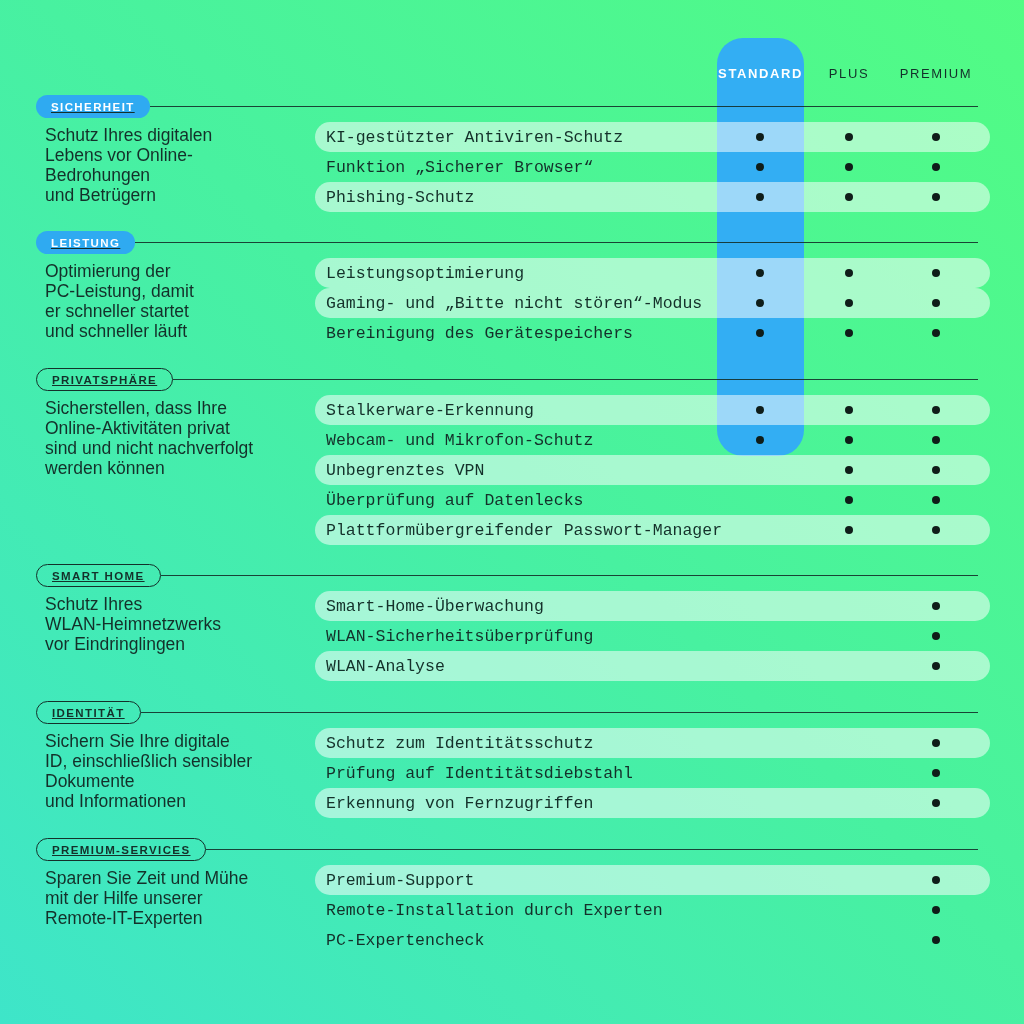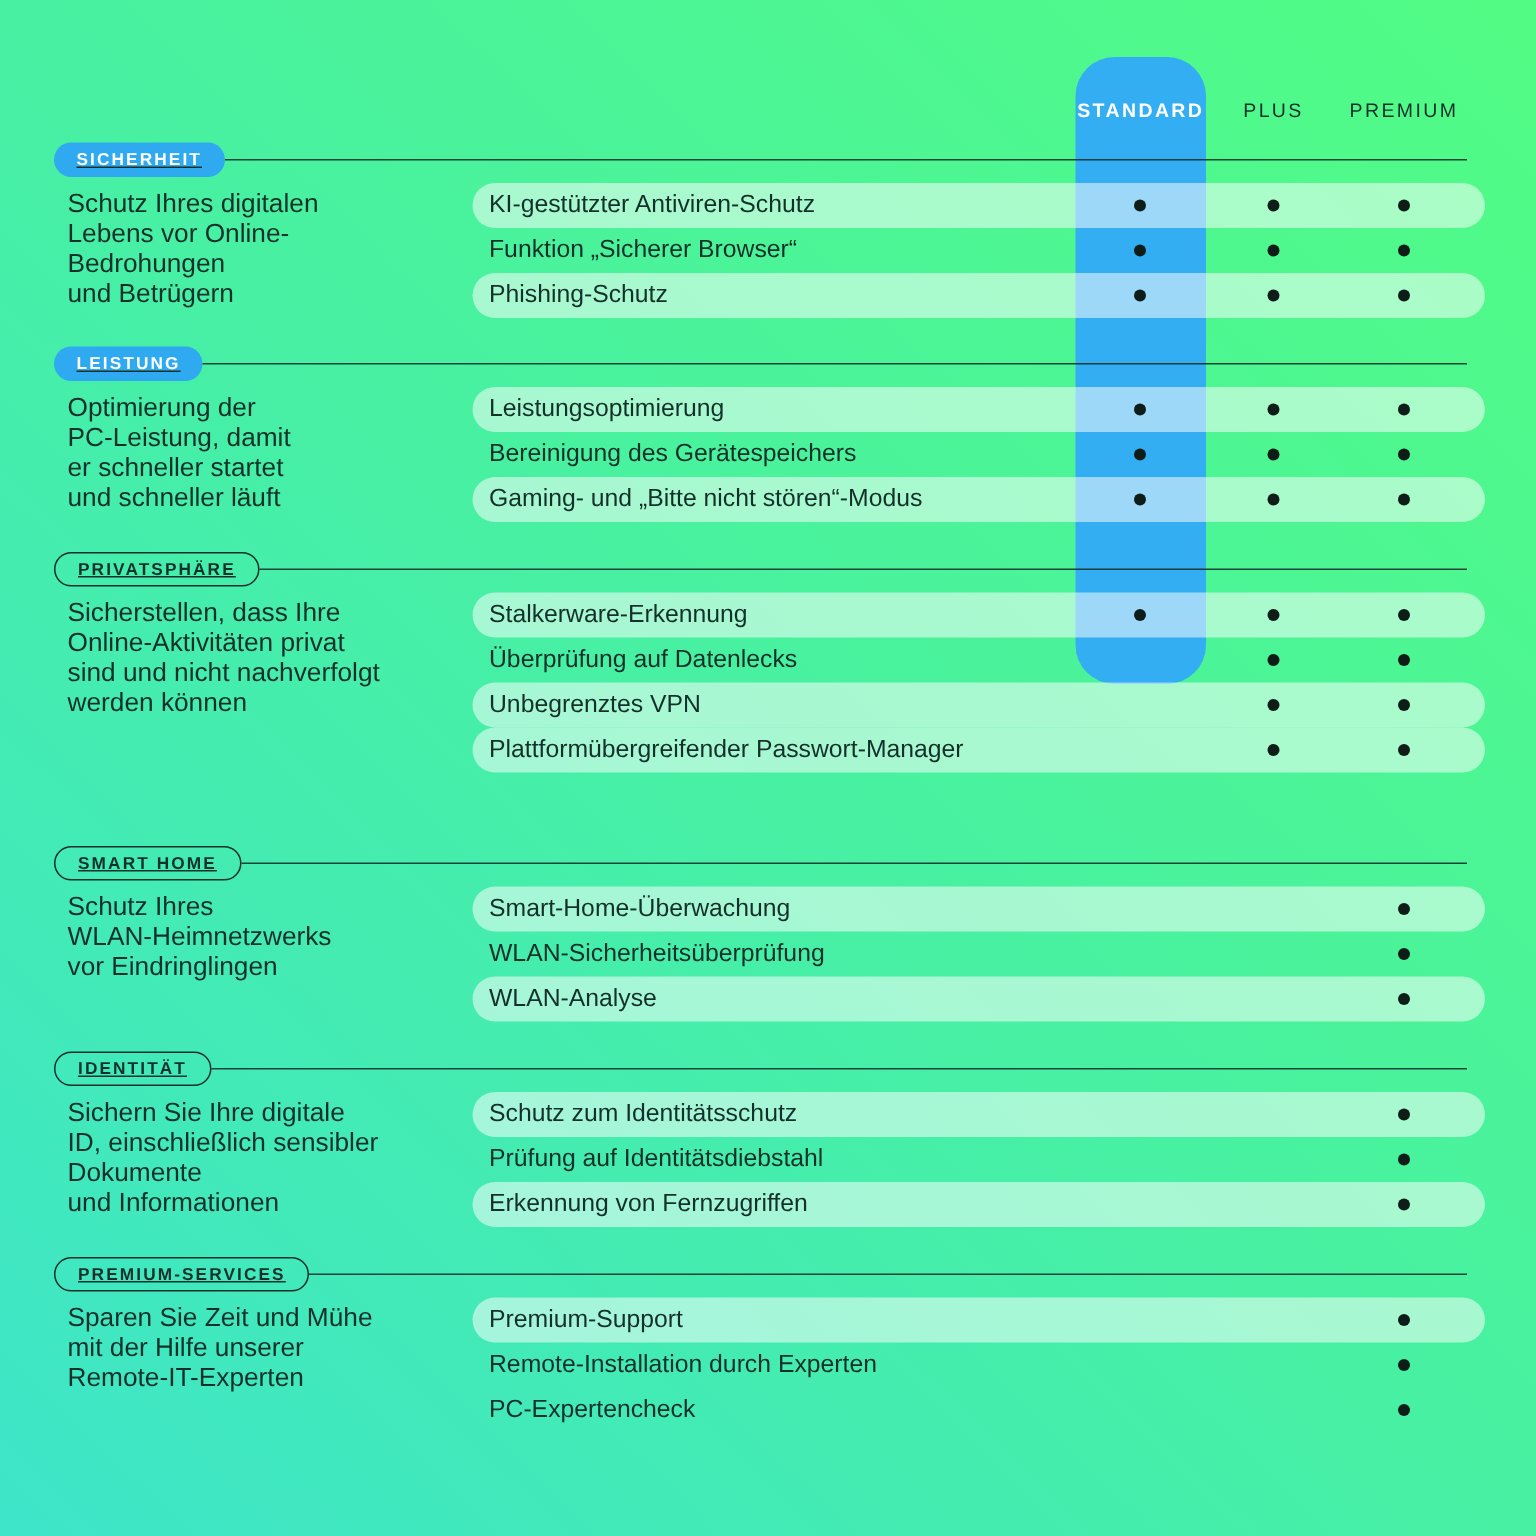--- a/index.html
+++ b/index.html
@@ -31,7 +31,7 @@
     font-size:17.5px;line-height:20px;white-space:pre-line;
   }
   .rows{position:absolute;left:279px;top:27px;width:675px;}
-  .row{position:relative;height:30px;}
+  .row{position:relative;height:30px;font-family:Liberation Mono, monospace;}
   .row.light{background:rgba(255,255,255,0.52);border-radius:15px;}
   .feature{
     position:absolute;left:11px;top:50%;transform:translateY(-50%);

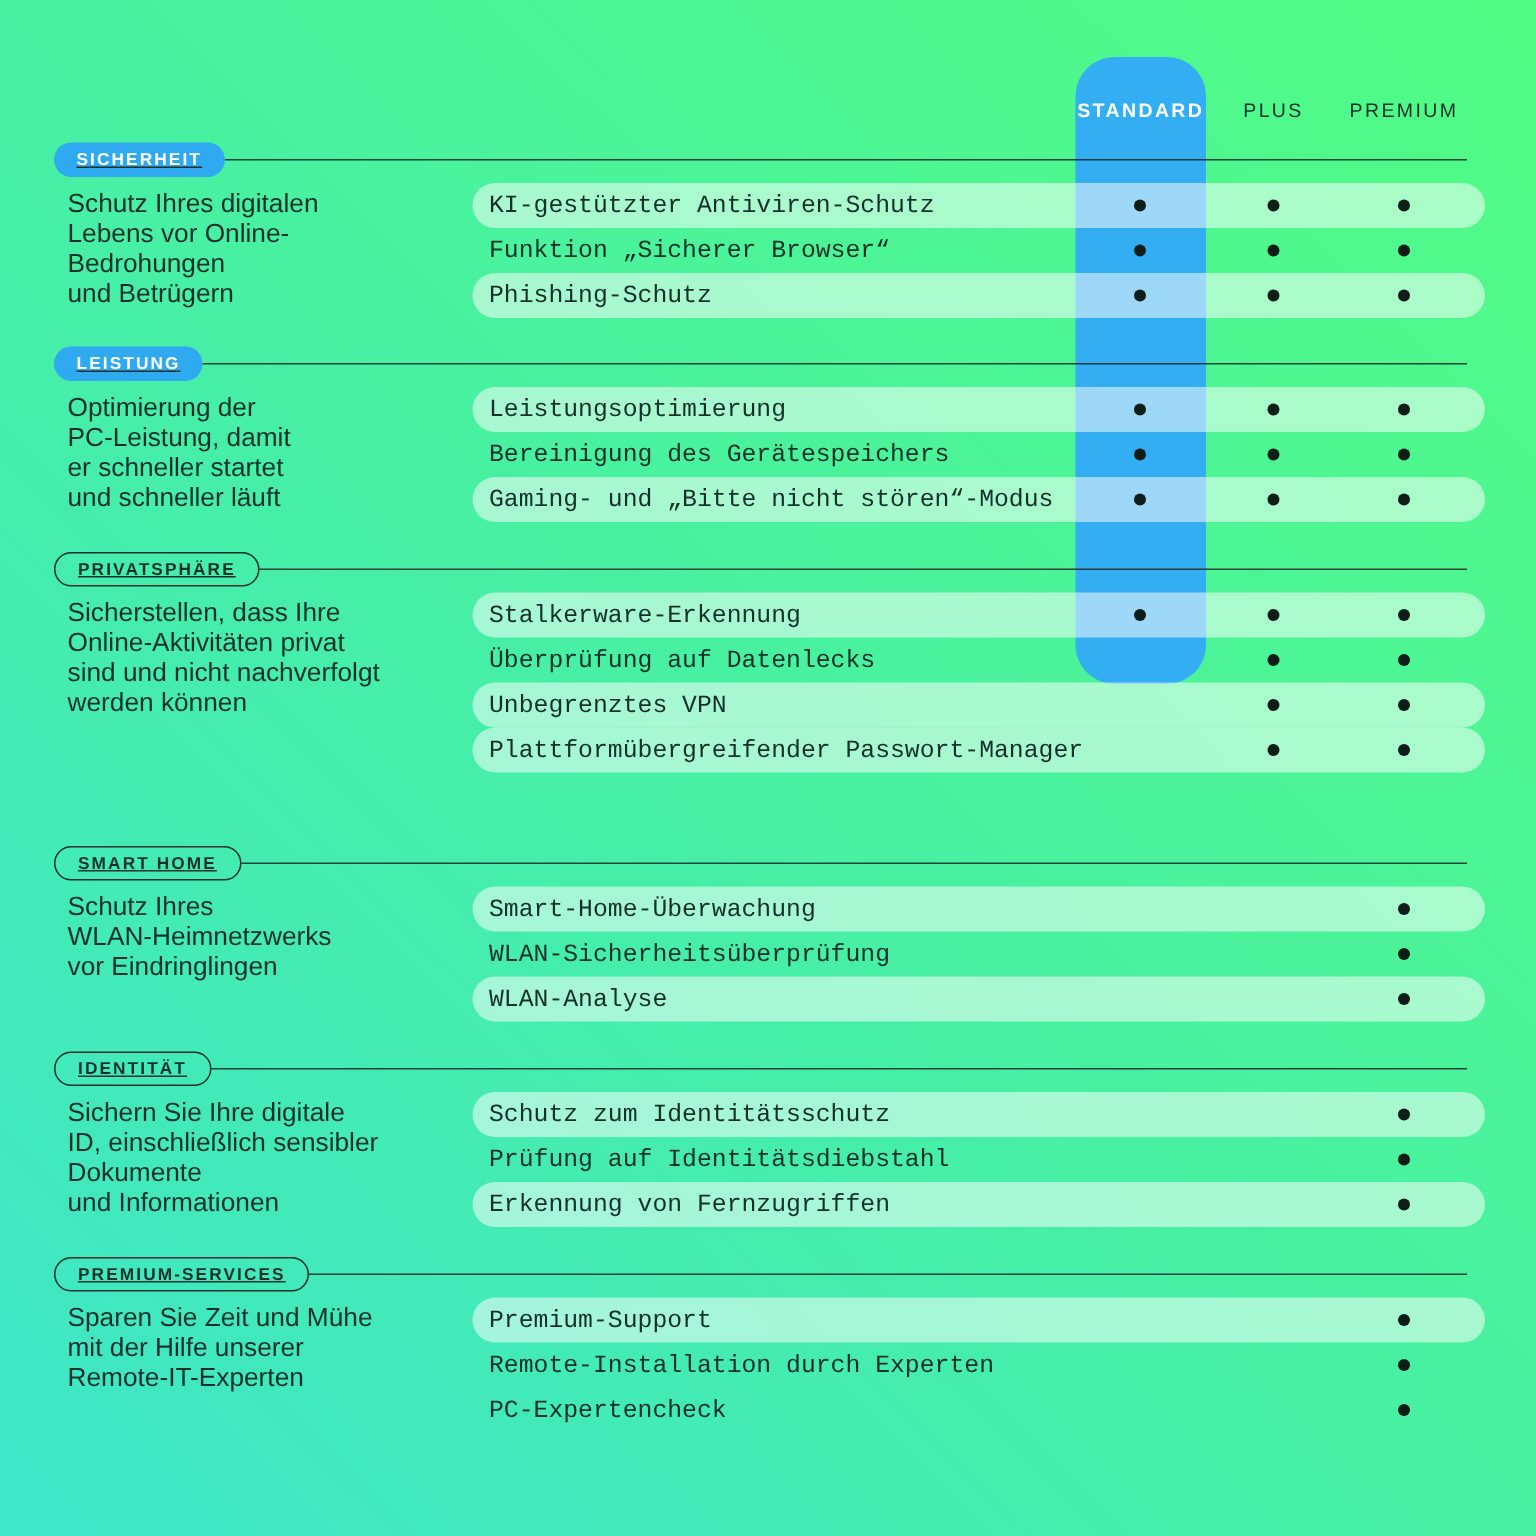--- a/index.html
+++ b/index.html
@@ -99,14 +99,14 @@
             <span class="dot p"></span>
             <span class="dot m"></span>
           </div>
+          <div class="row light">
+            <span class="feature">Gaming- und „Bitte nicht stören“-Modus</span>
+            <span class="dot s"></span>
+            <span class="dot p"></span>
+            <span class="dot m"></span>
+          </div>
           <div class="row">
             <span class="feature">Bereinigung des Gerätespeichers</span>
-            <span class="dot s"></span>
-            <span class="dot p"></span>
-            <span class="dot m"></span>
-          </div>
-          <div class="row light">
-            <span class="feature">Gaming- und „Bitte nicht stören“-Modus</span>
             <span class="dot s"></span>
             <span class="dot p"></span>
             <span class="dot m"></span>

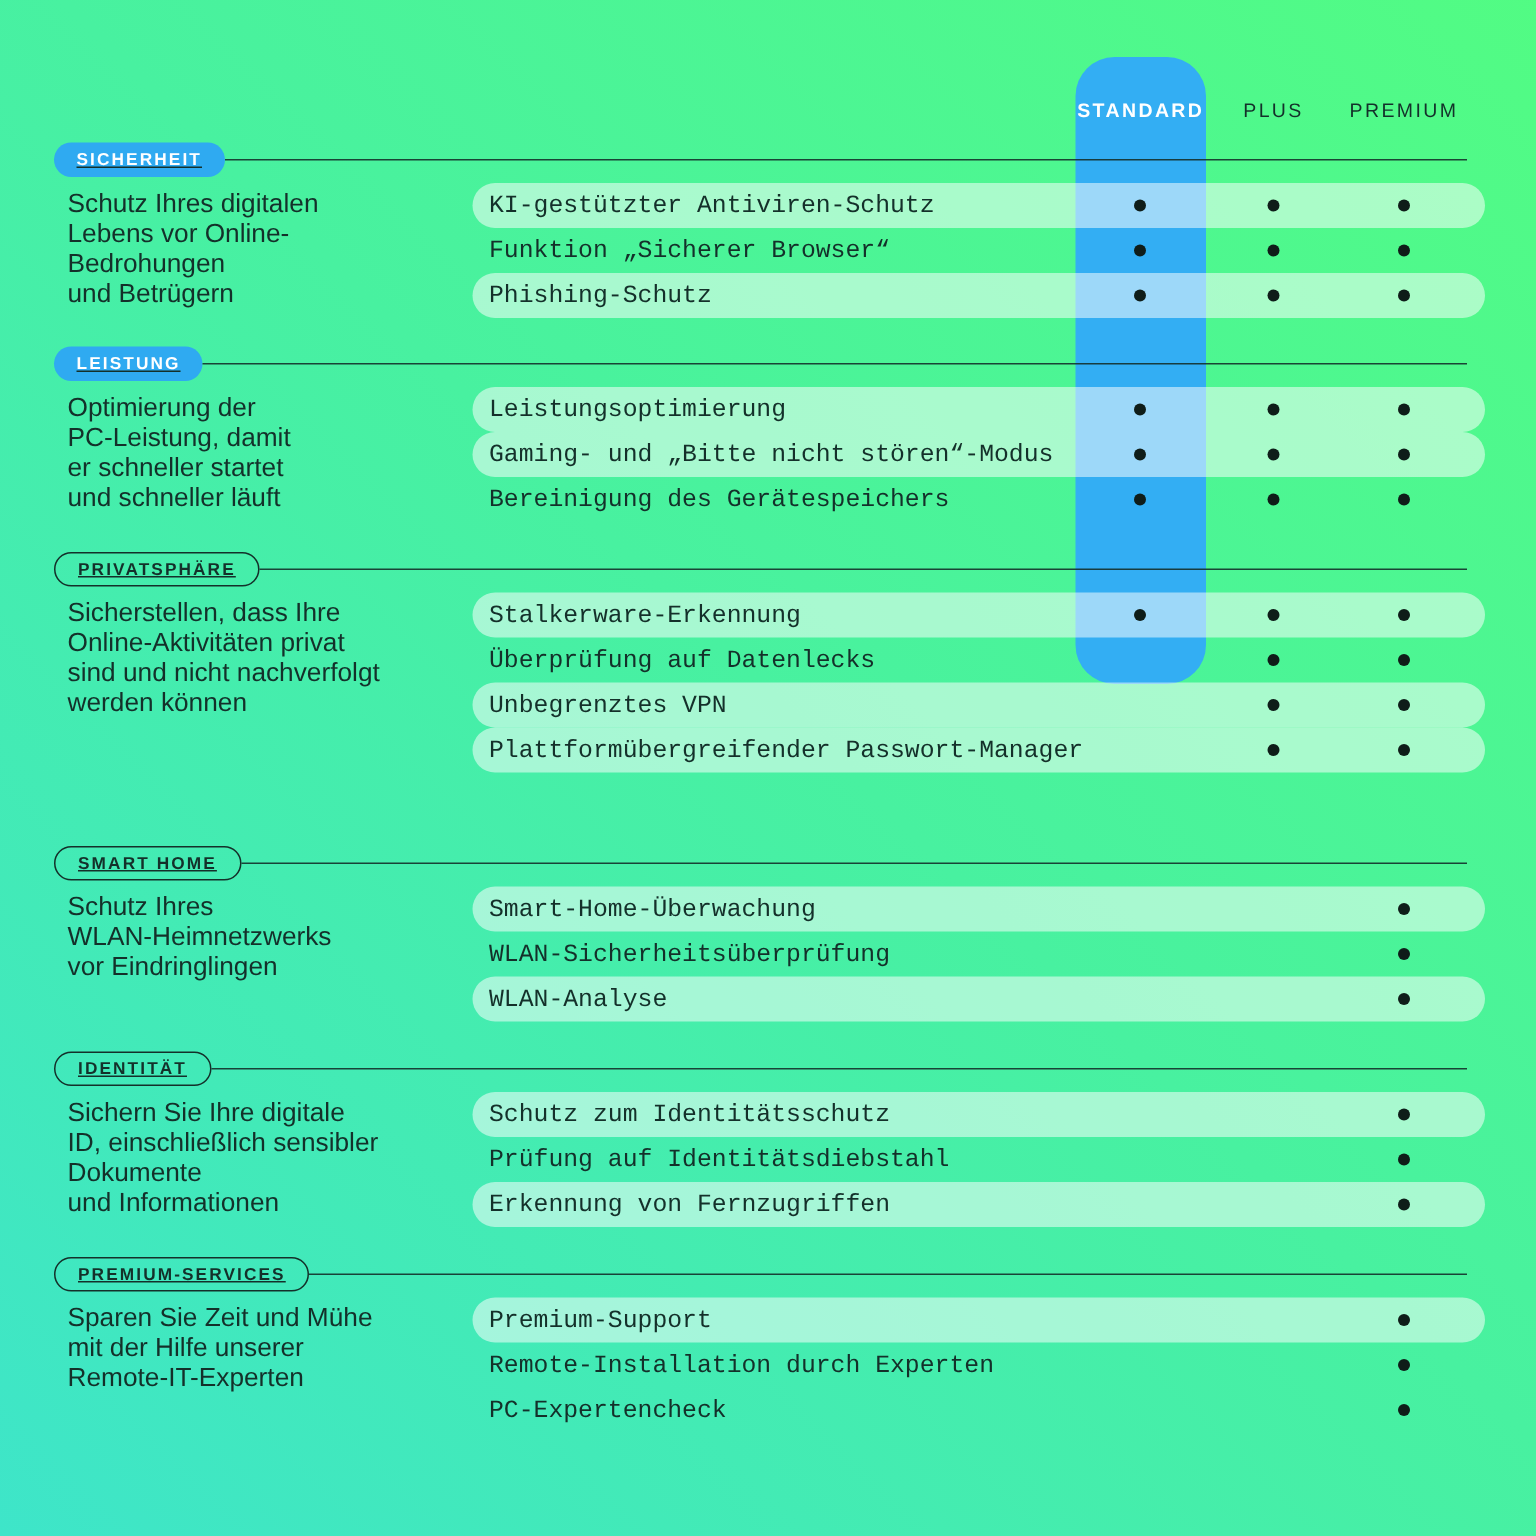--- a/index.html
+++ b/index.html
@@ -130,6 +130,12 @@
             <span class="dot m"></span>
           </div>
           <div class="row">
+            <span class="feature">Webcam- und Mikrofon-Schutz</span>
+            <span class="dot s"></span>
+            <span class="dot p"></span>
+            <span class="dot m"></span>
+          </div>
+          <div class="row">
             <span class="feature">Überprüfung auf Datenlecks</span>
             <span class="dot p"></span>
             <span class="dot m"></span>

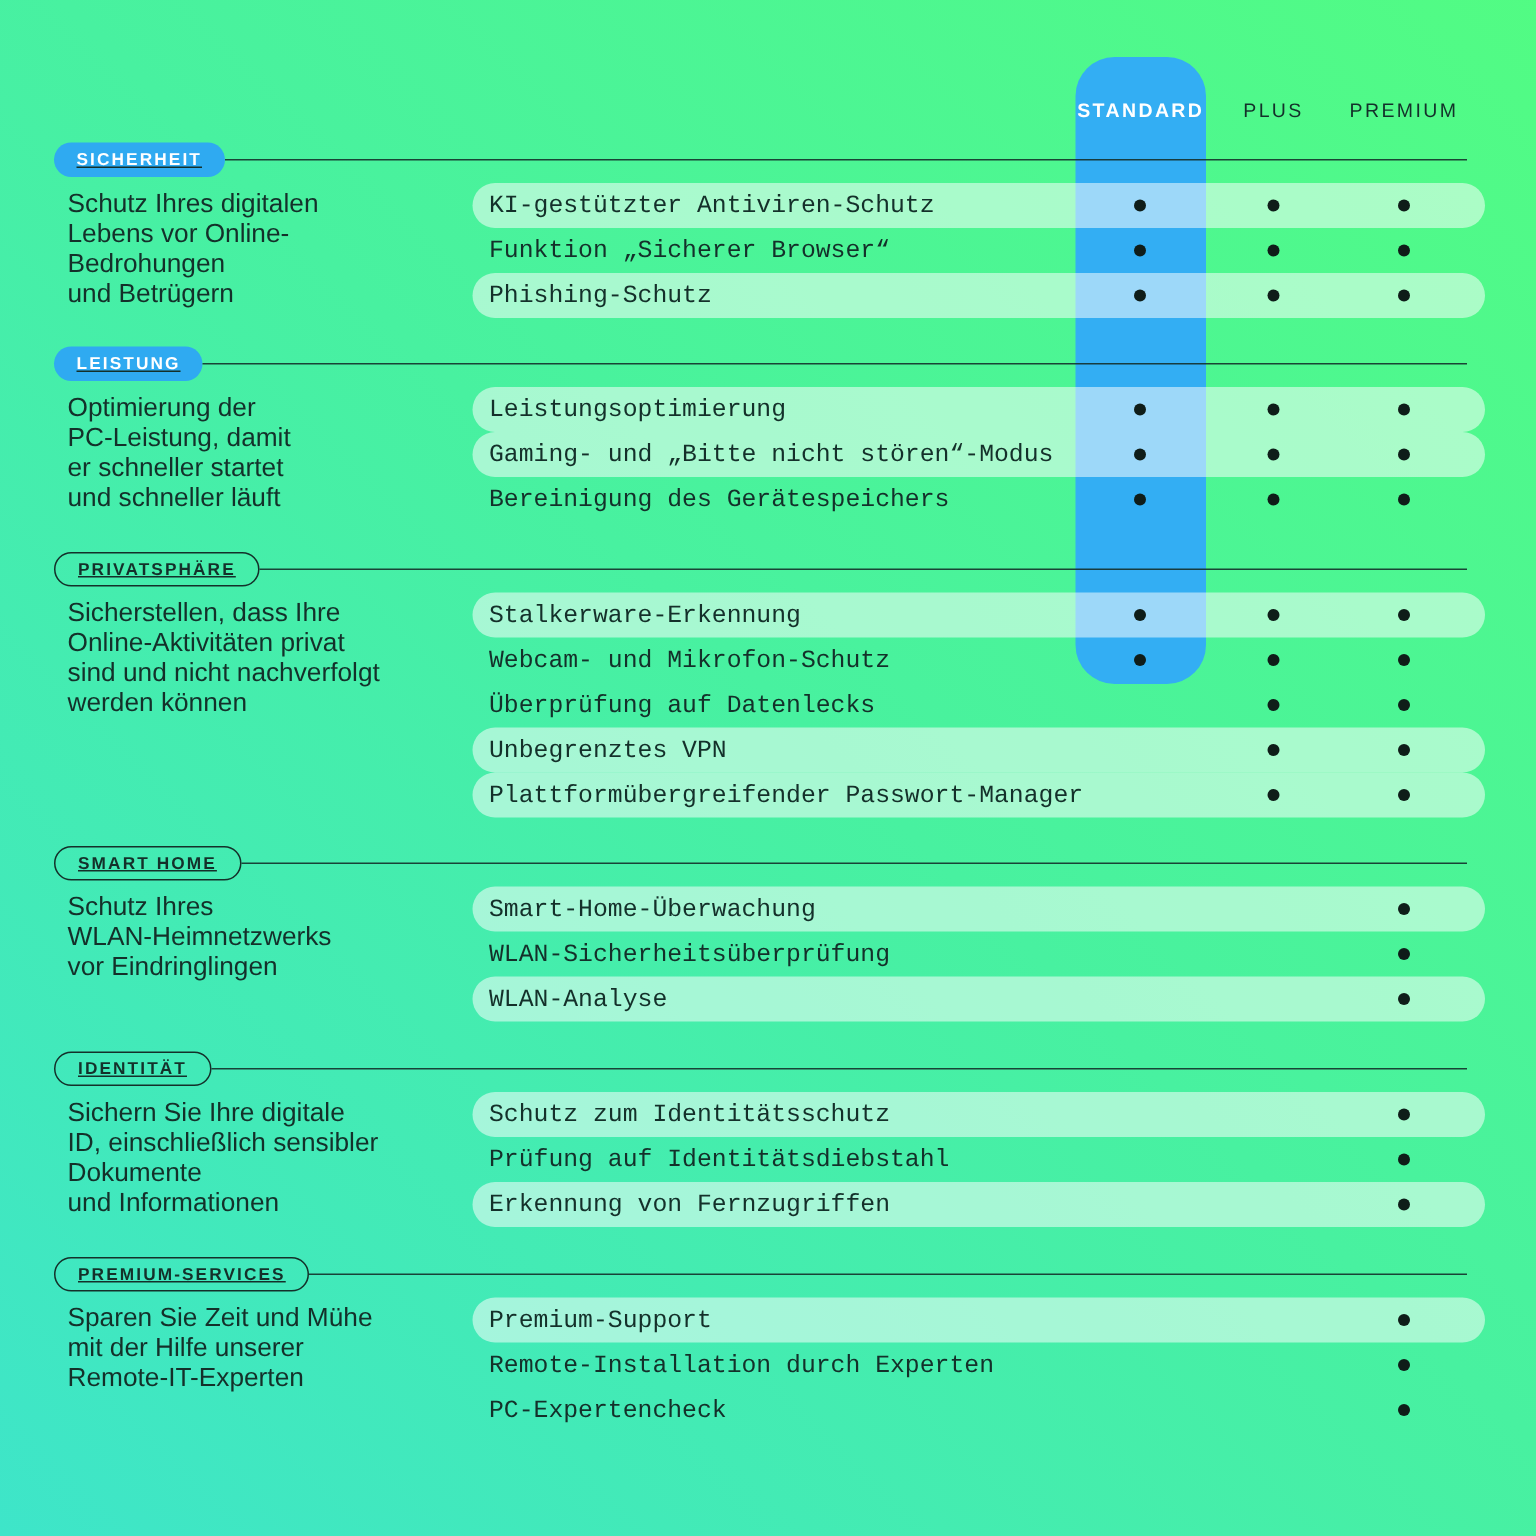--- a/index.html
+++ b/index.html
@@ -135,13 +135,13 @@
             <span class="dot p"></span>
             <span class="dot m"></span>
           </div>
+          <div class="row light">
+            <span class="feature">Unbegrenztes VPN</span>
+            <span class="dot p"></span>
+            <span class="dot m"></span>
+          </div>
           <div class="row">
             <span class="feature">Überprüfung auf Datenlecks</span>
-            <span class="dot p"></span>
-            <span class="dot m"></span>
-          </div>
-          <div class="row light">
-            <span class="feature">Unbegrenztes VPN</span>
             <span class="dot p"></span>
             <span class="dot m"></span>
           </div>

